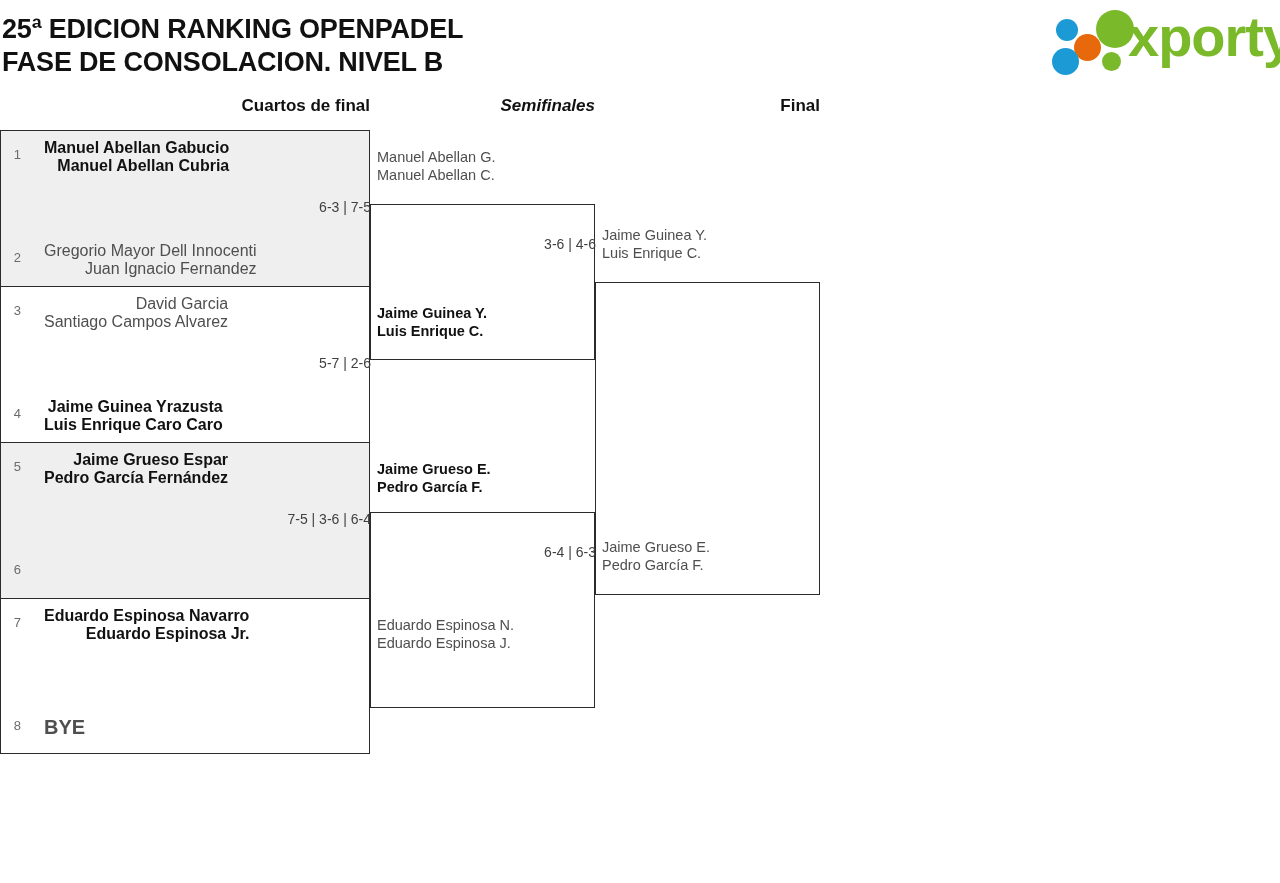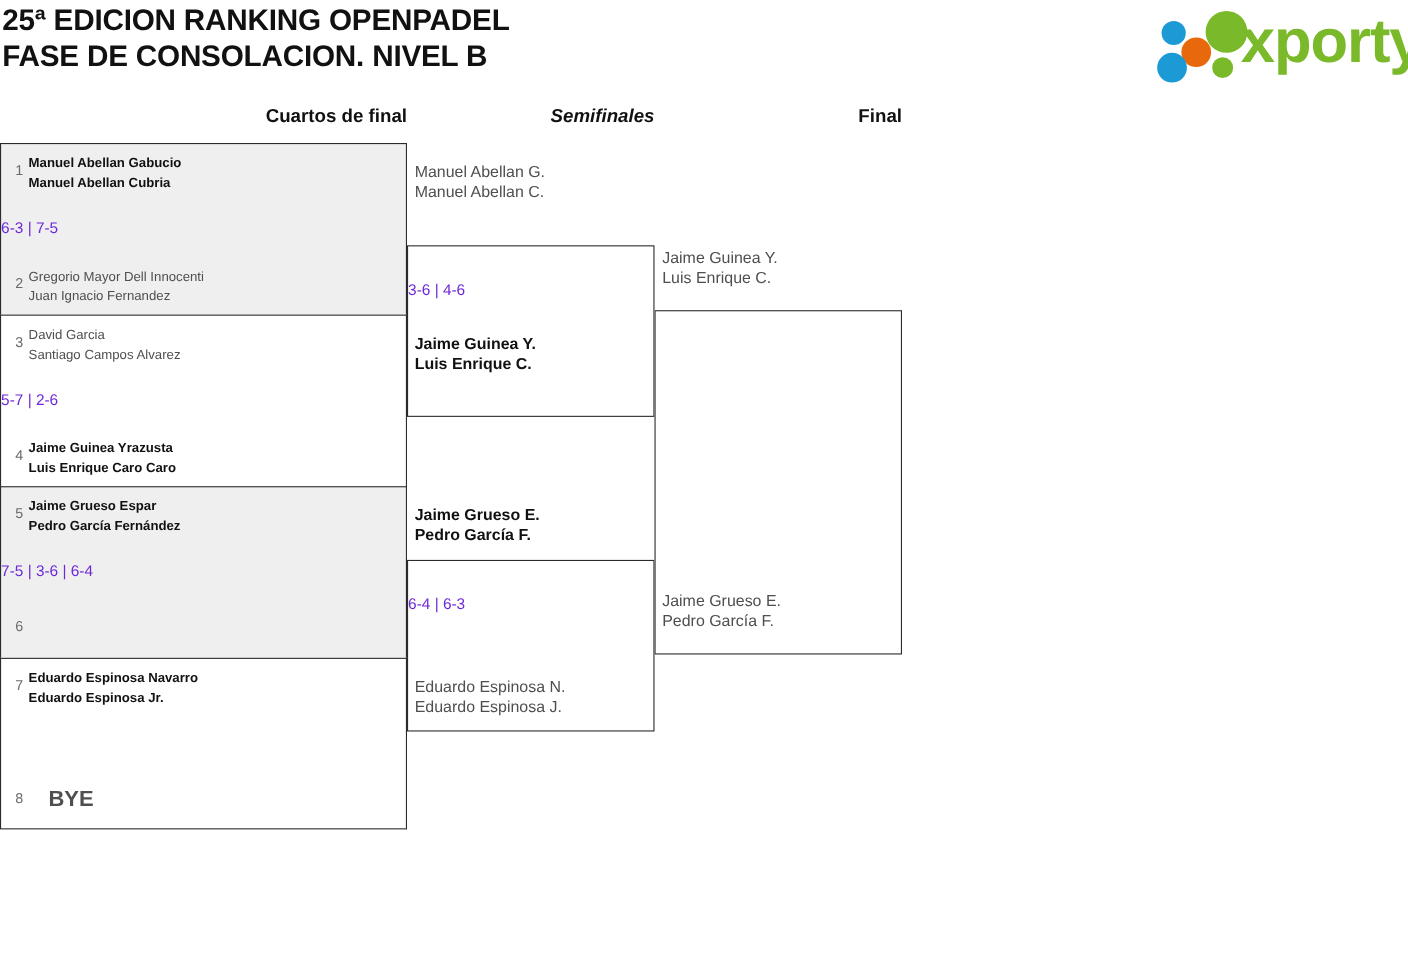--- a/index.html
+++ b/index.html
@@ -20,7 +20,7 @@
   #tournament-title {
     position: absolute;
     left: 2px;
-    top: 2px;
+    top: 13px;
     width: 900px;
     font-size: 27px;
     font-weight: bold;

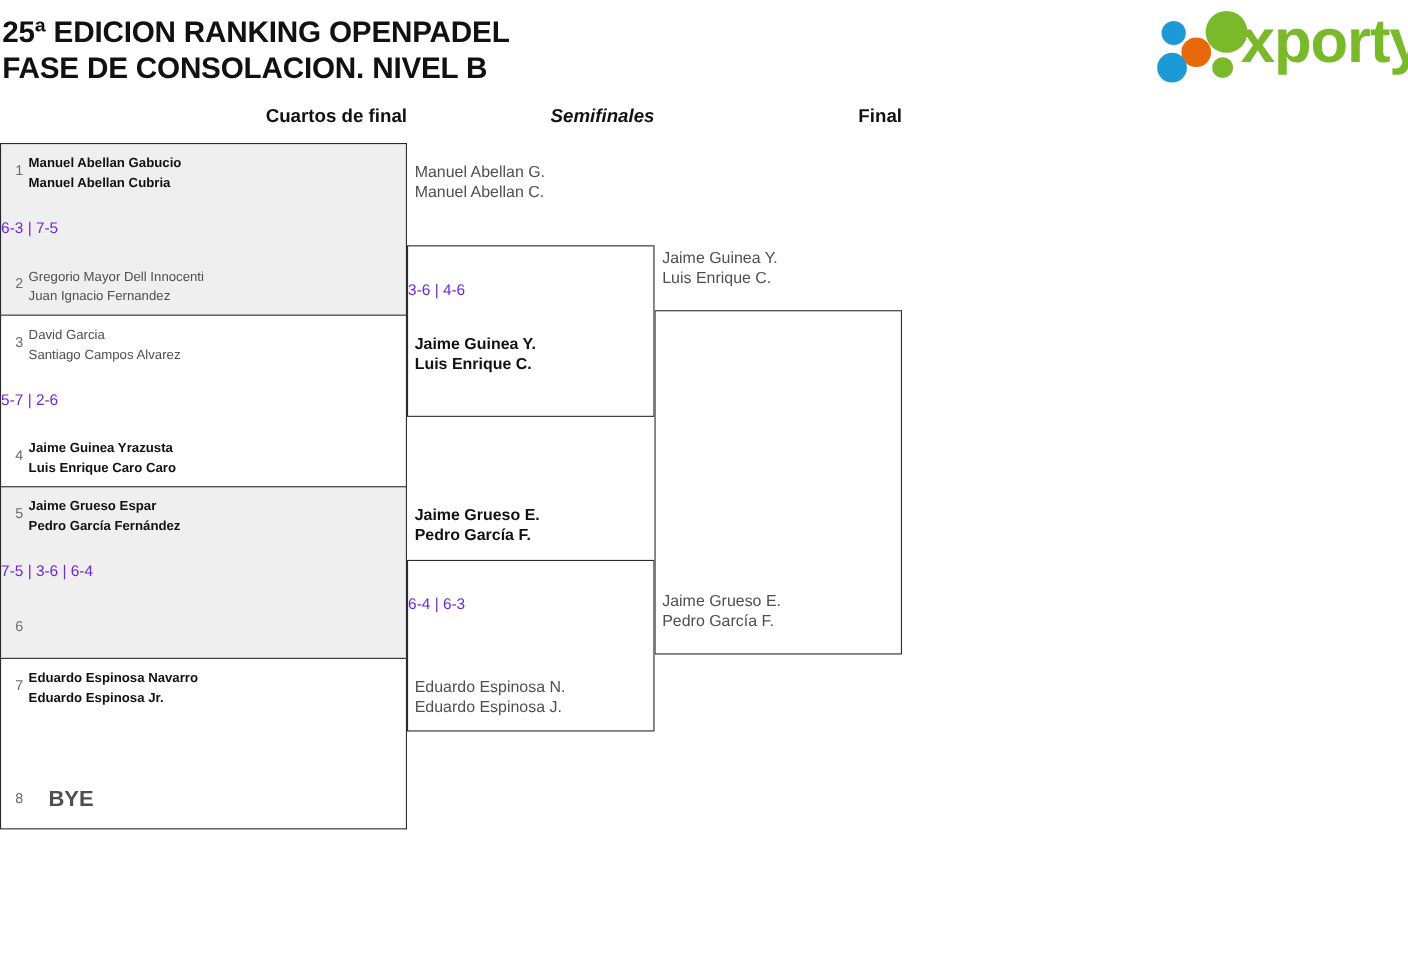--- a/index.html
+++ b/index.html
@@ -107,7 +107,7 @@
   }
   .qf-box.shaded { background: #efefef; }
   .qf-box.last { border-bottom-width: 1px; }
-  .qf-box .competitor { left: 25px; font-size: 12px; }
+  .qf-box .competitor { left: 43px; font-size: 16px; text-align: right; }
   .qf-box .competitor.top { top: 8px; }
   .qf-box .competitor.bottom { top: 111px; }
   .qf-box .seed.top { left: 2px; top: 16px; }

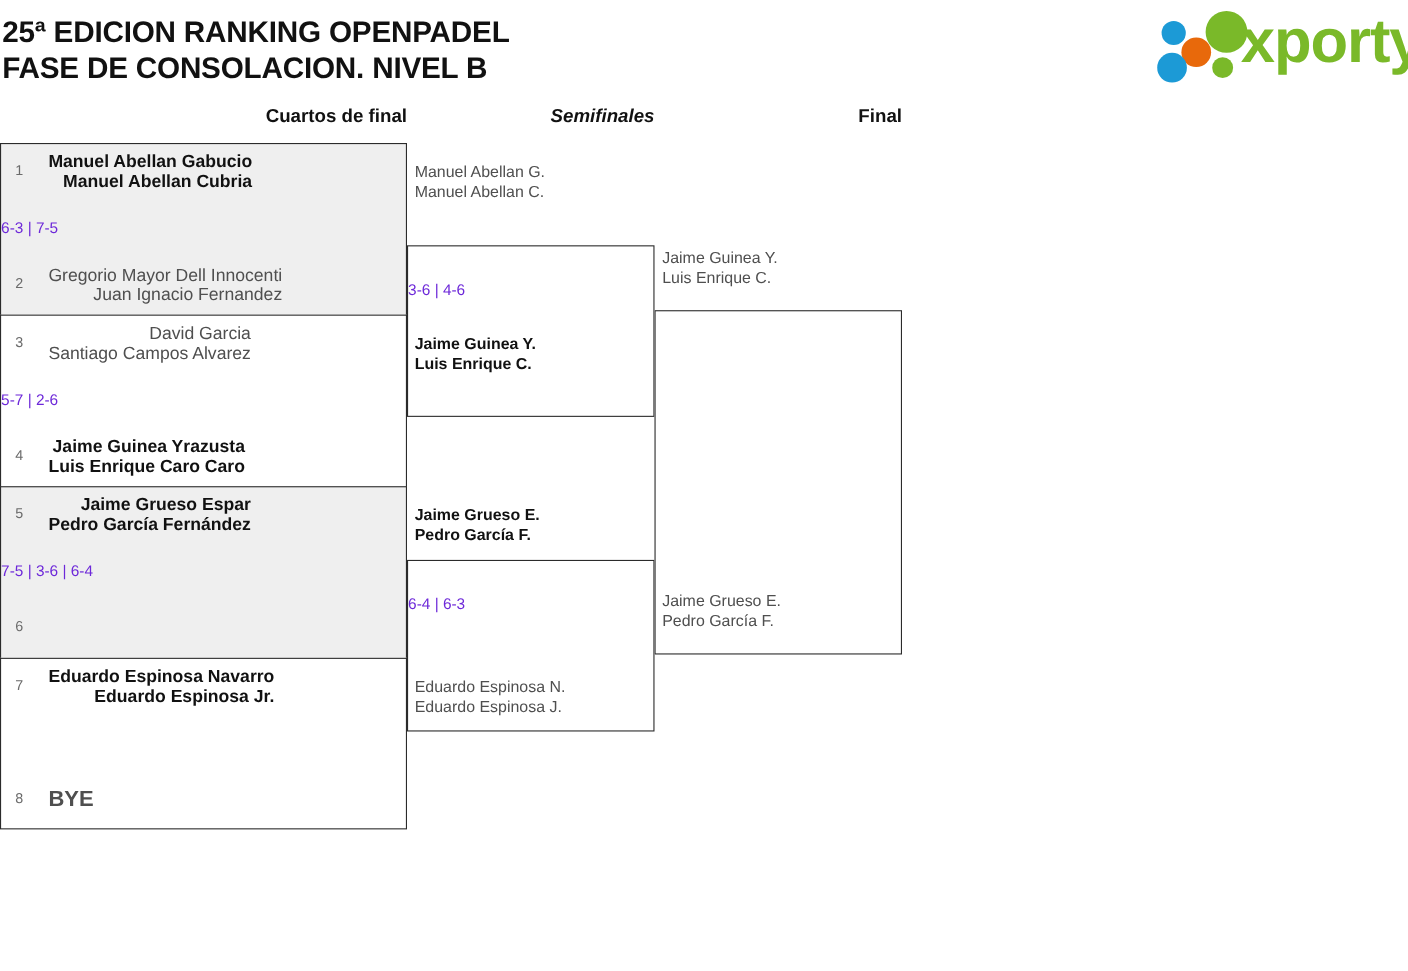--- a/index.html
+++ b/index.html
@@ -92,8 +92,8 @@
   .score {
     position: absolute;
     font-size: 14px;
-    color: #6d28d9;
-    text-align: left;
+    color: #404040;
+    text-align: right;
   }
 
   

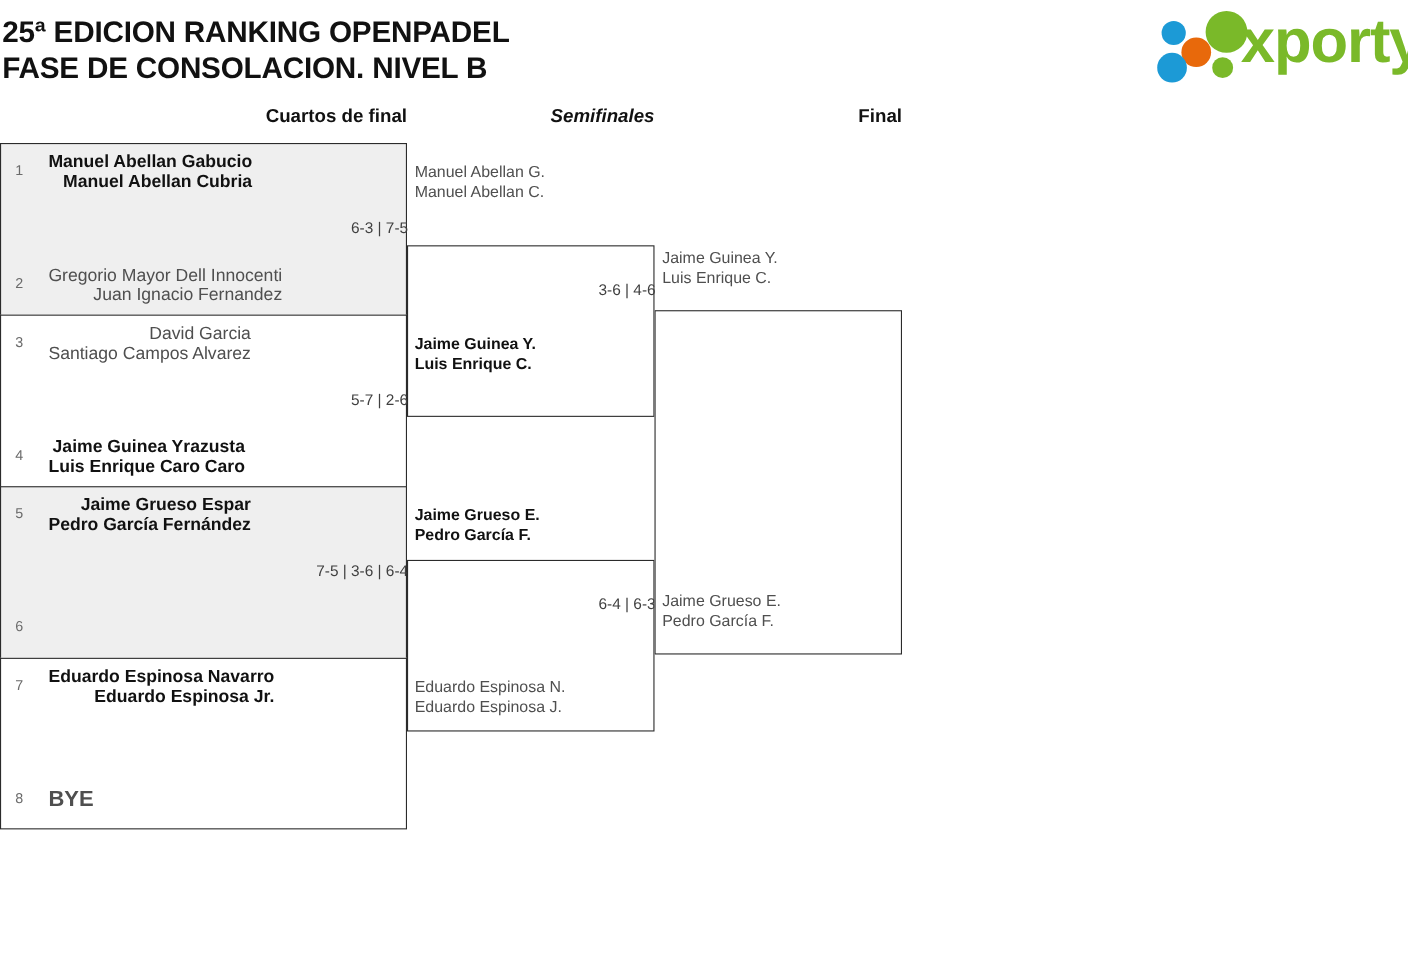--- a/index.html
+++ b/index.html
@@ -121,7 +121,6 @@
     width: 225px;
     border: 1px solid #2b2b2b;
     background: #ffffff;
-    margin-top: 19px;
   }
   .sf-box .score { left: 0px; width: 225px; }
 

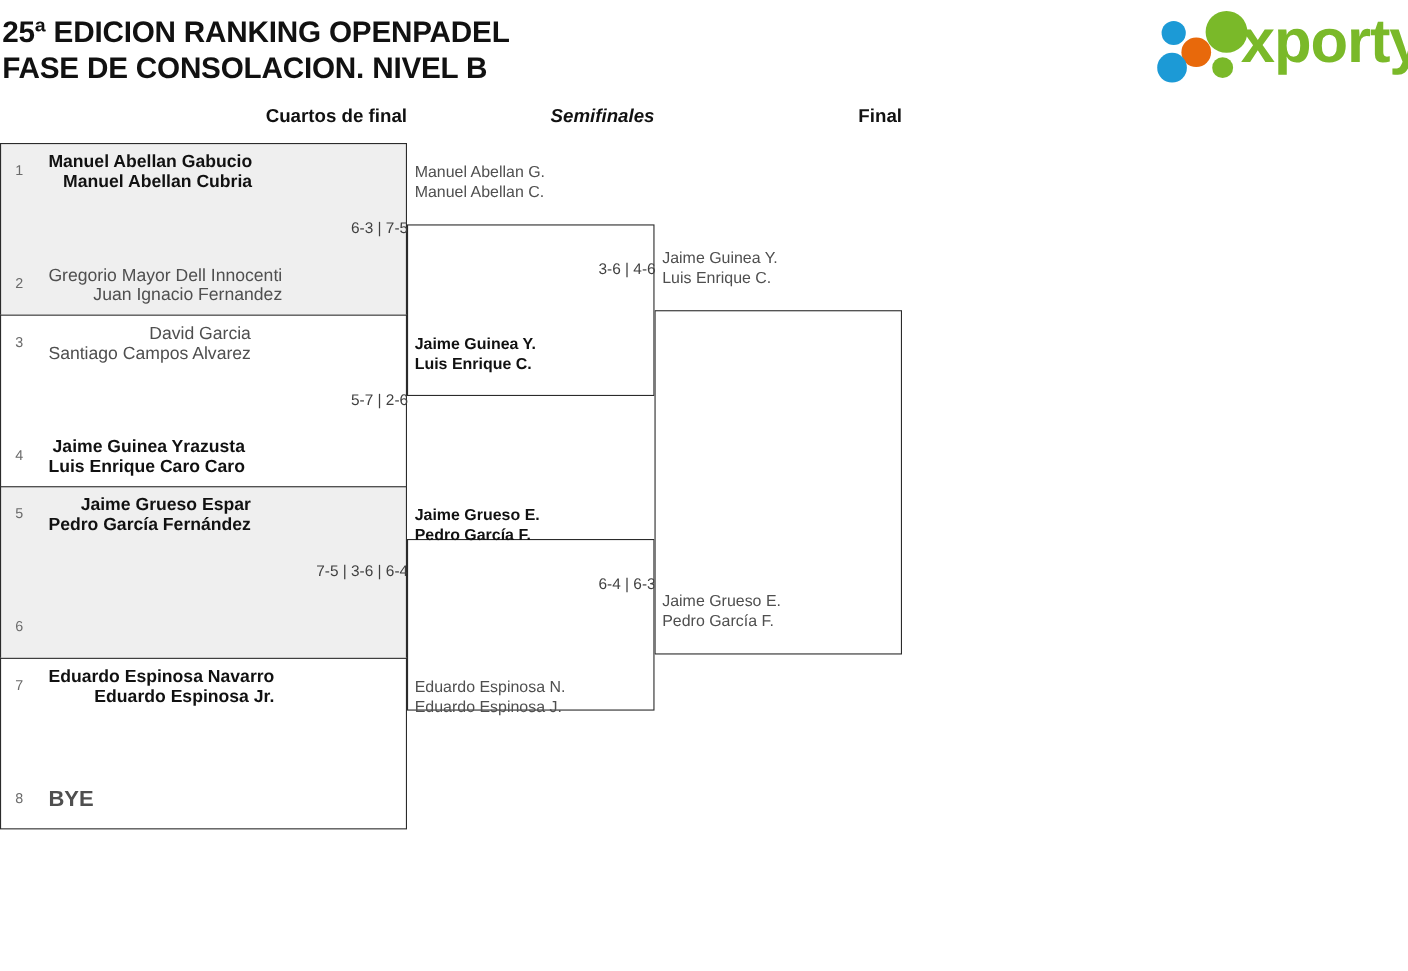--- a/index.html
+++ b/index.html
@@ -214,7 +214,7 @@
   <span class="player">Luis Enrique C.</span>
 </div>
 
-<div class="match-box sf-box" style="top:490px; height:156px;">
+<div class="match-box sf-box" style="top:512px; height:196px;">
   <span class="score" style="top:31px;">6-4 | 6-3</span>
 </div>
 <div class="competitor winner" style="left:377px; top:460px; font-size:14.5px;">

